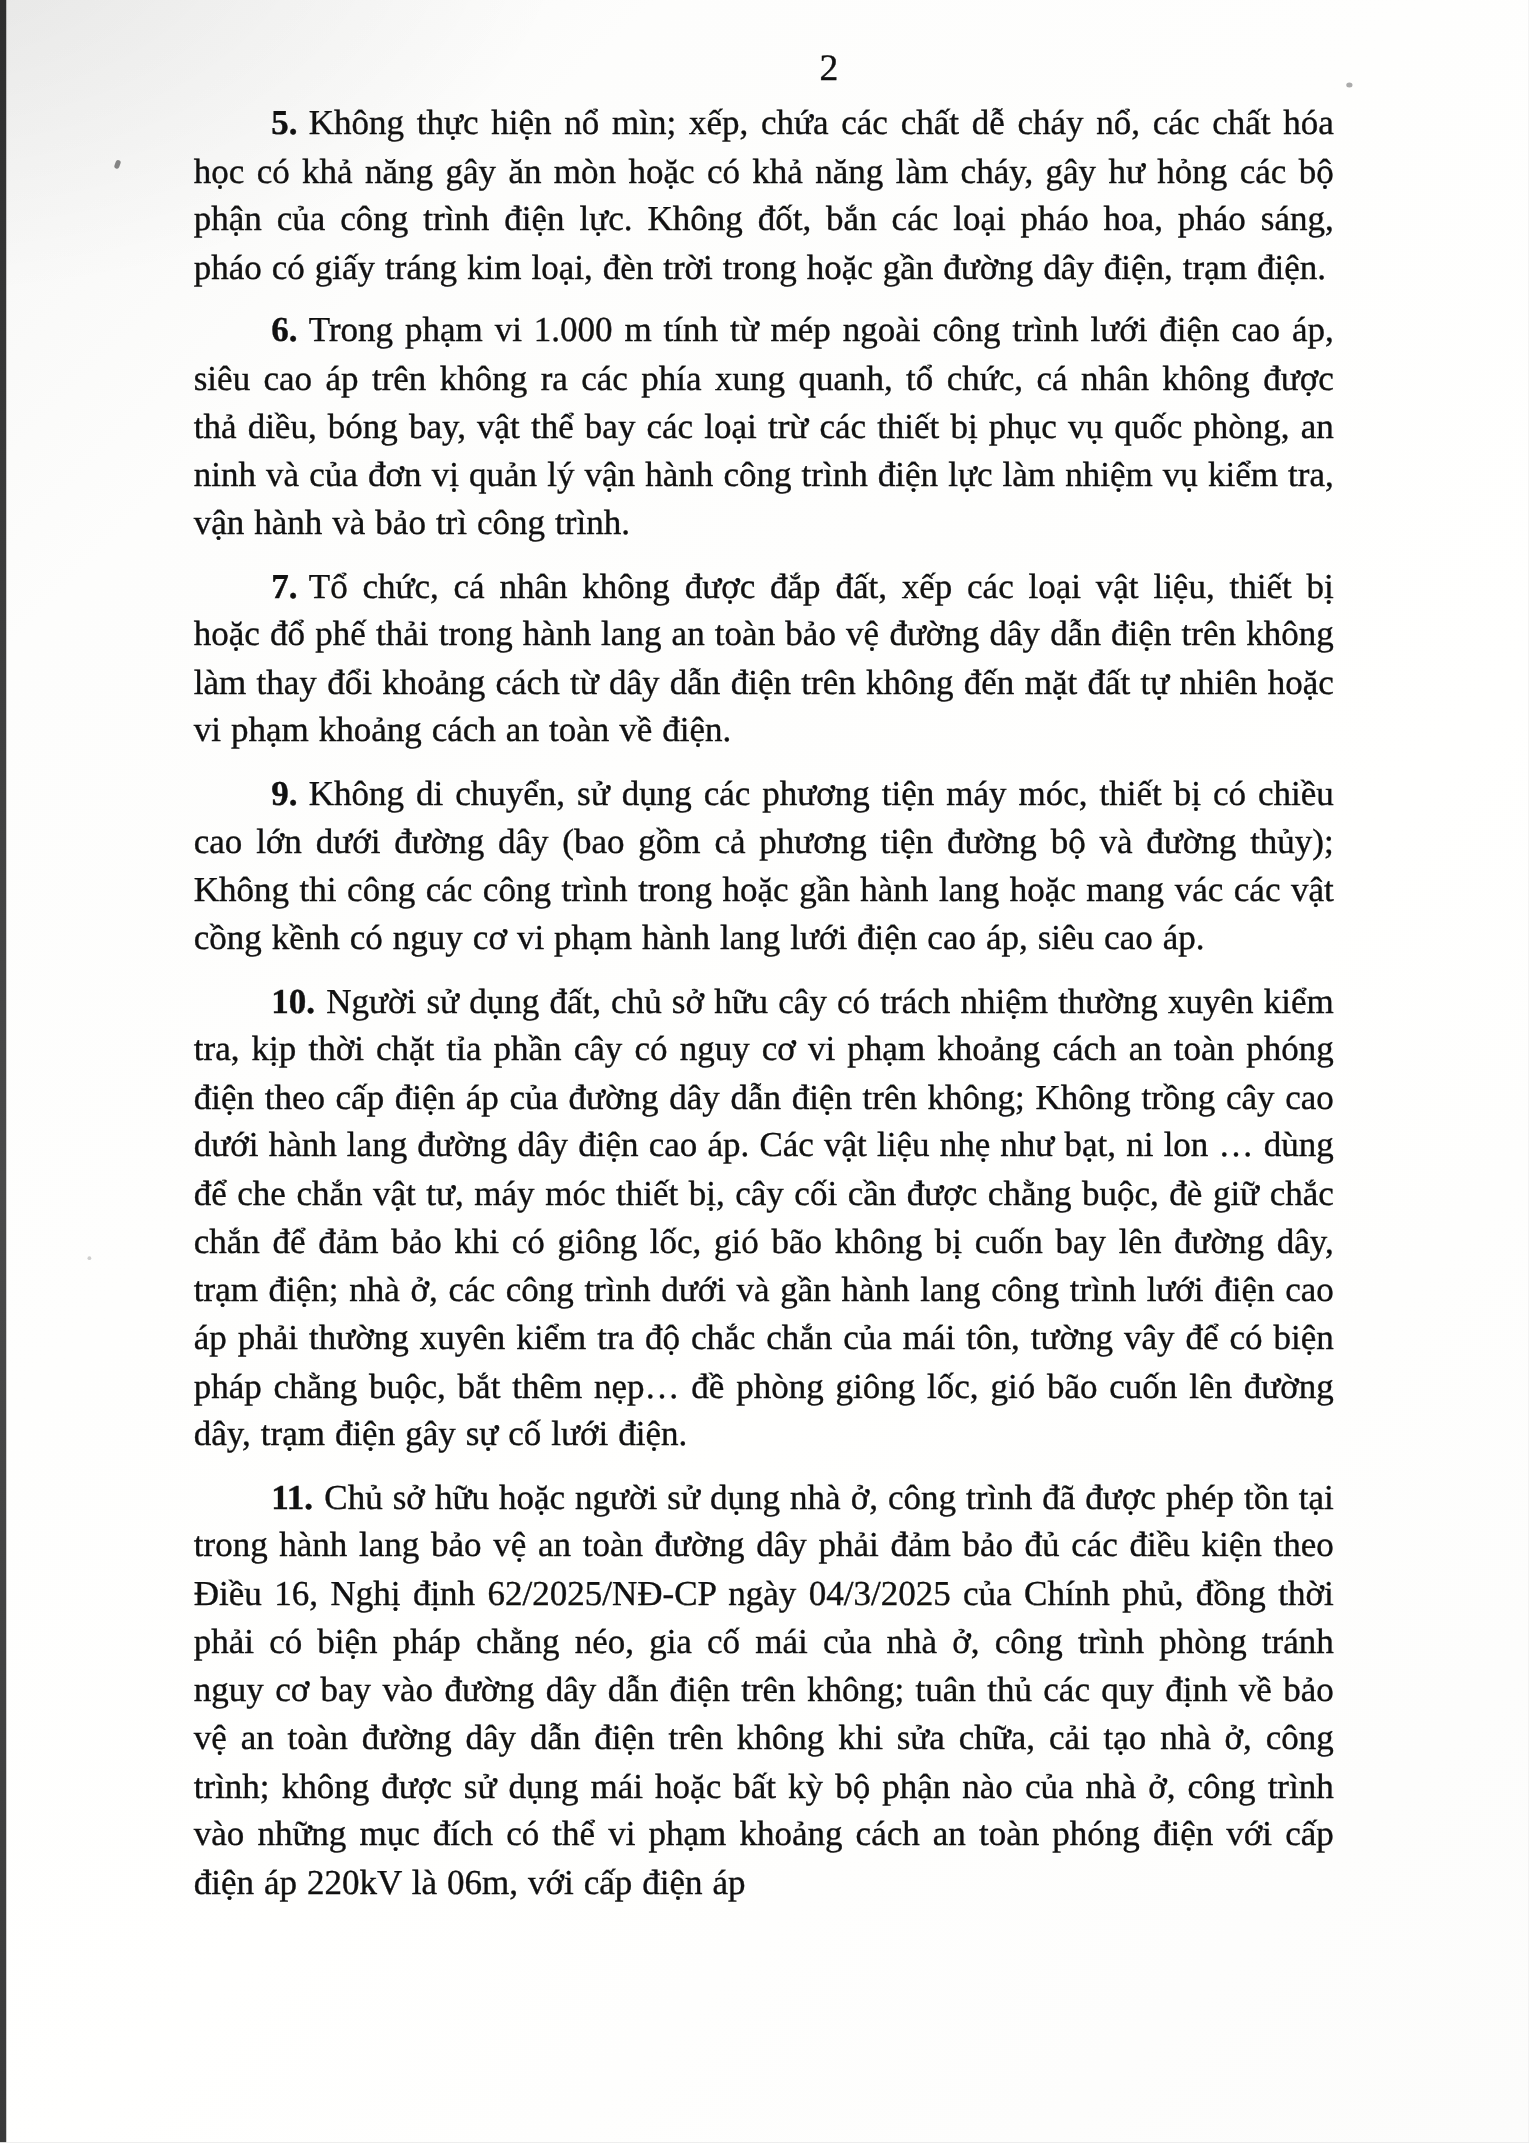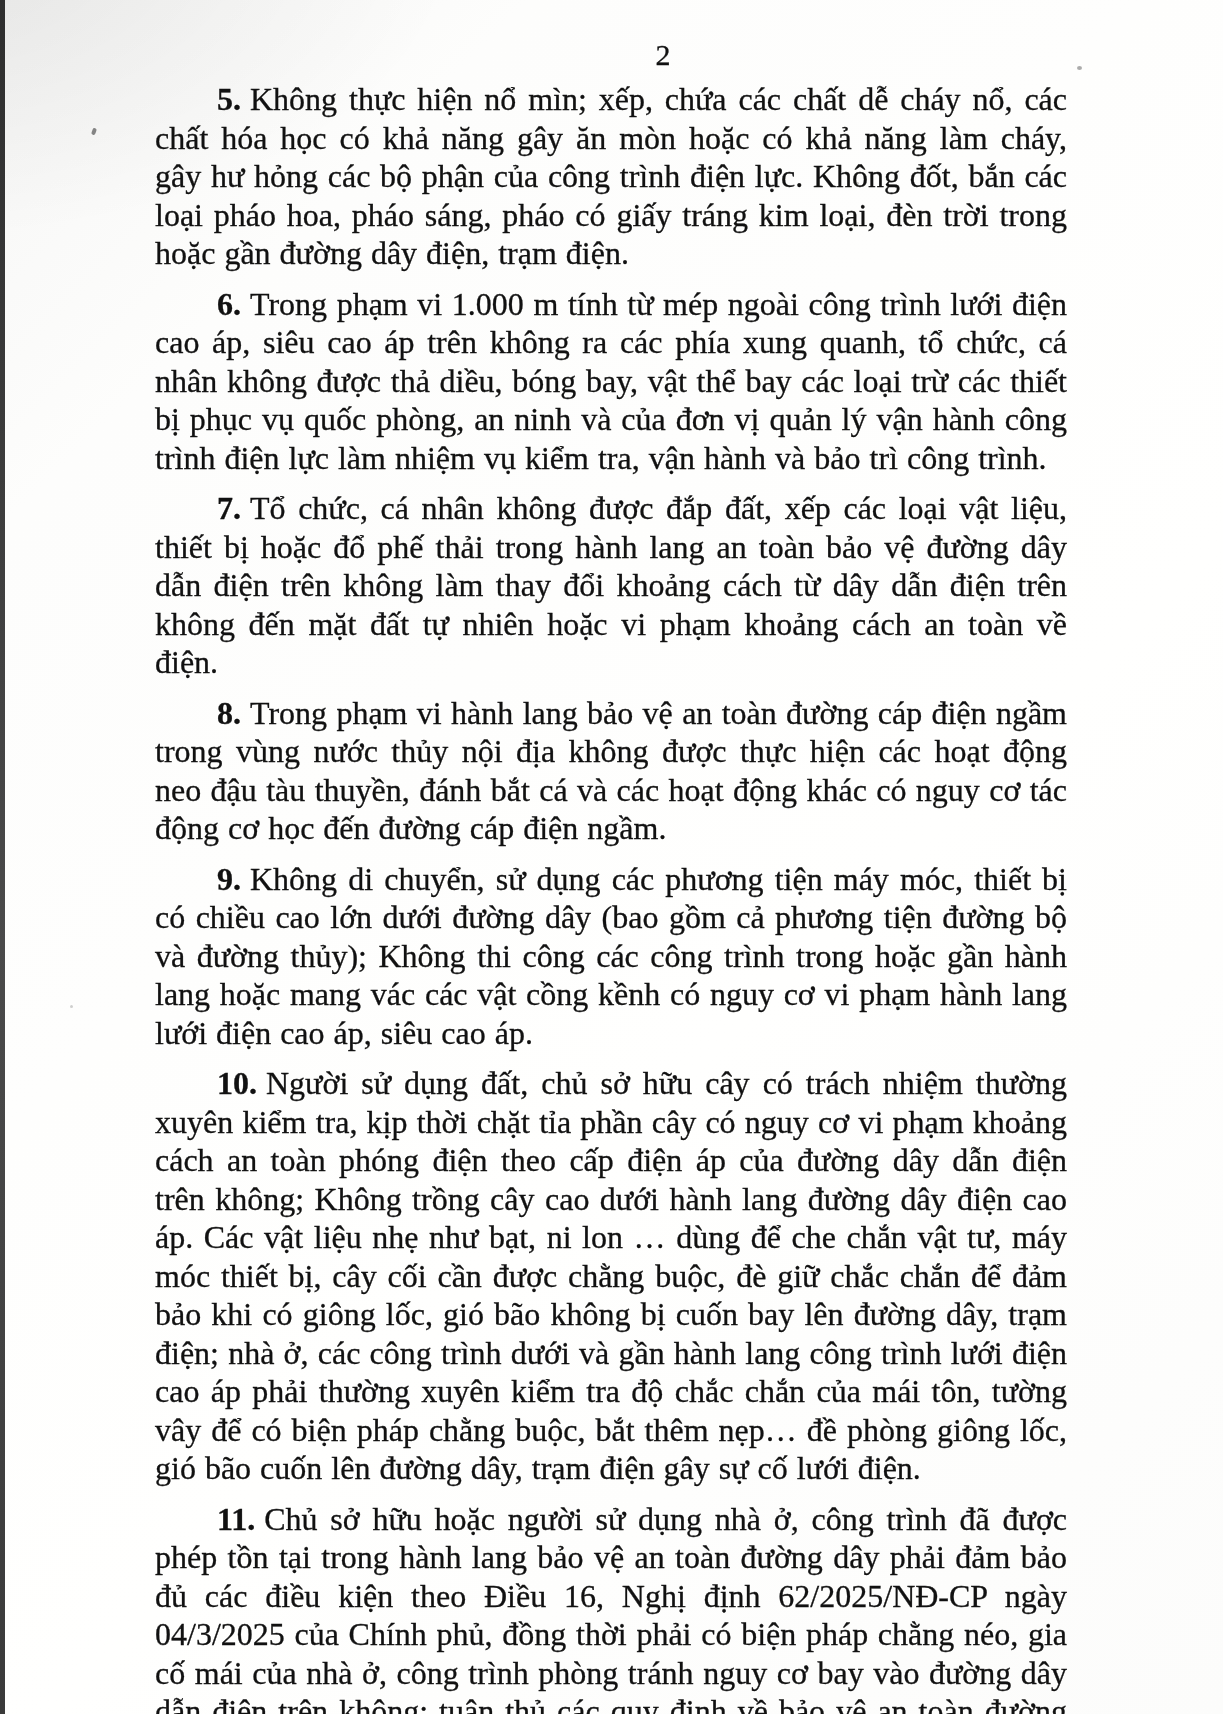--- a/index.html
+++ b/index.html
@@ -46,7 +46,7 @@
   }
   .para {
     margin: 0 0 12px 0;
-    font-size: 32px;
+    font-size: 28px;
     line-height: 38.5px;
     text-align: justify;
     text-indent: 62px;

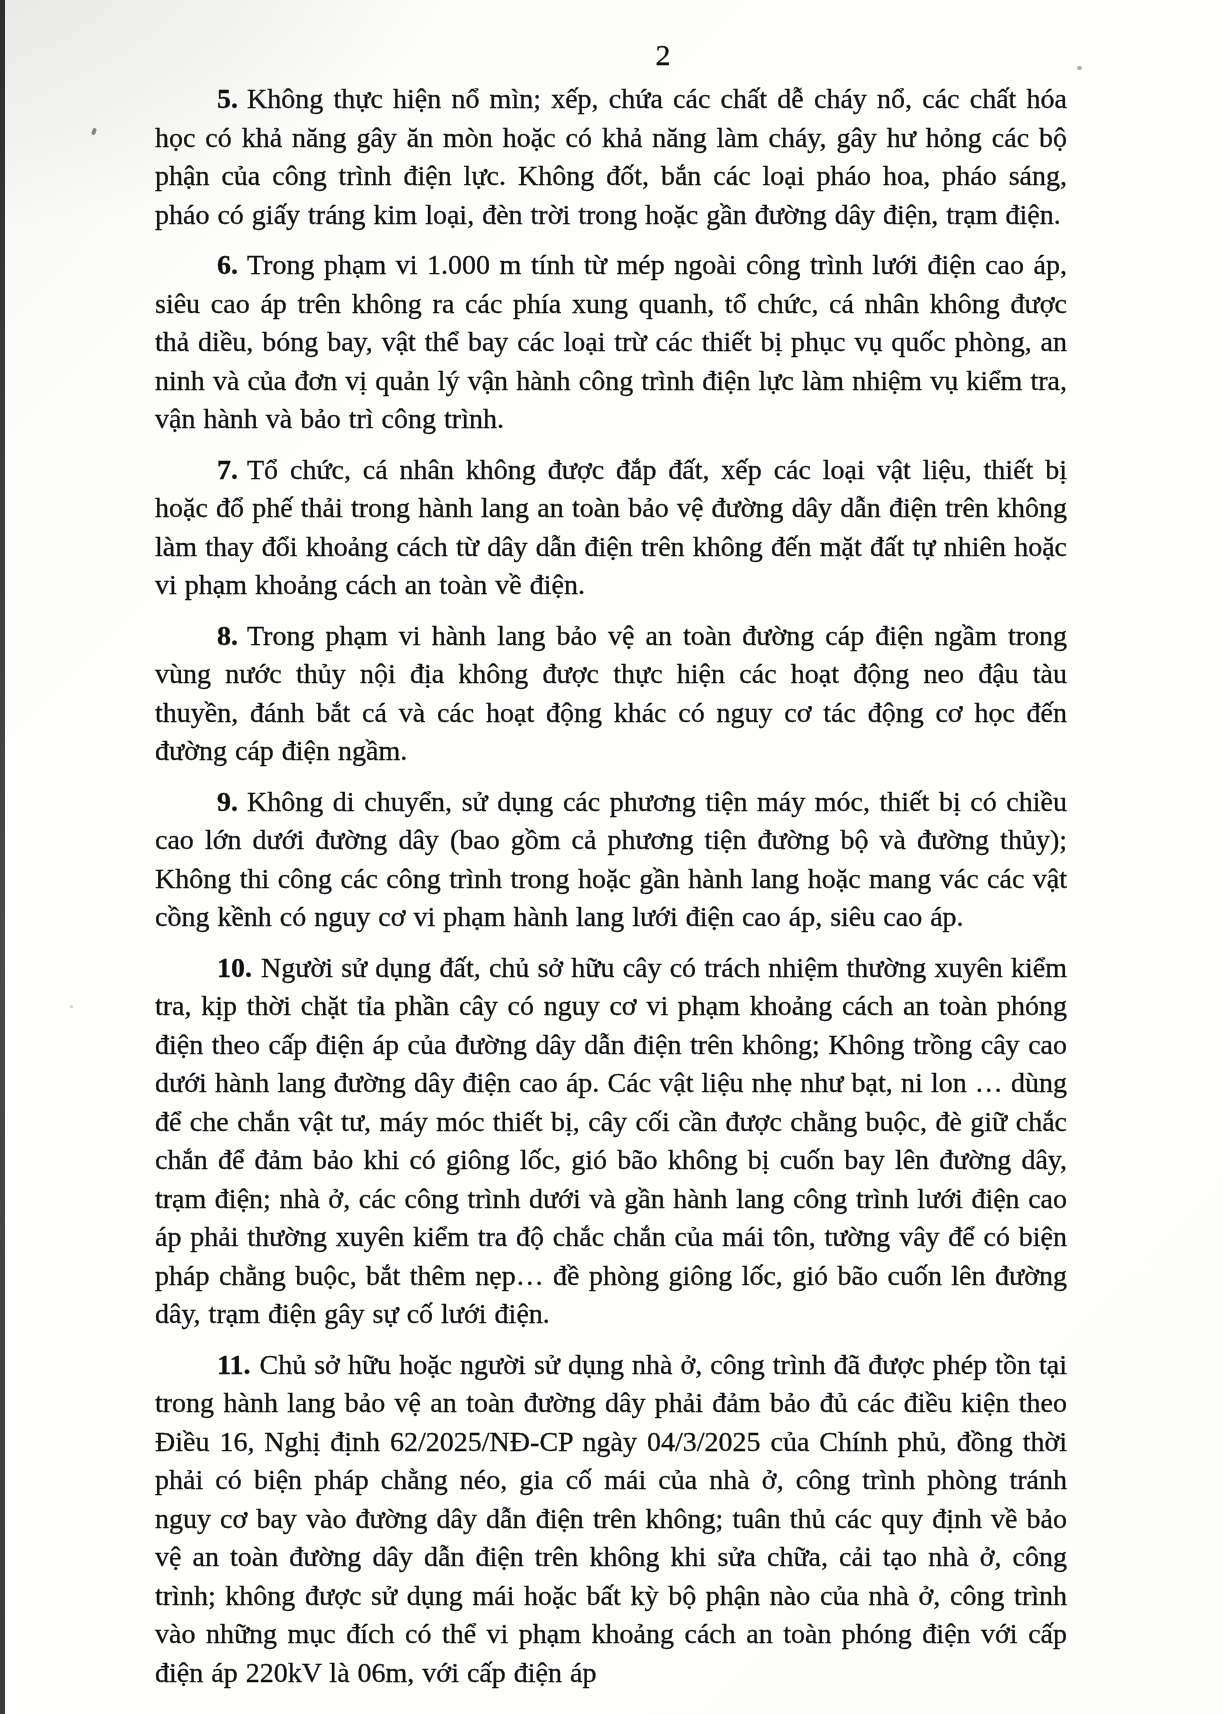--- a/index.html
+++ b/index.html
@@ -86,7 +86,6 @@
 
     <p class="para"><b class="para-num">7.</b><span>Tổ chức, cá nhân không được đắp đất, xếp các loại vật liệu, thiết bị hoặc đổ phế thải trong hành lang an toàn bảo vệ đường dây dẫn điện trên không làm thay đổi khoảng cách từ dây dẫn điện trên không đến mặt đất tự nhiên hoặc vi phạm khoảng cách an toàn về điện.</span></p>
 
-    <p class="para"><b class="para-num">8.</b><span>Trong phạm vi hành lang bảo vệ an toàn đường cáp điện ngầm trong vùng nước thủy nội địa không được thực hiện các hoạt động neo đậu tàu thuyền, đánh bắt cá và các hoạt động khác có nguy cơ tác động cơ học đến đường cáp điện ngầm.</span></p>
 
     <p class="para"><b class="para-num">9.</b><span>Không di chuyển, sử dụng các phương tiện máy móc, thiết bị có chiều cao lớn dưới đường dây (bao gồm cả phương tiện đường bộ và đường thủy); Không thi công các công trình trong hoặc gần hành lang hoặc mang vác các vật cồng kềnh có nguy cơ vi phạm hành lang lưới điện cao áp, siêu cao áp.</span></p>
 

